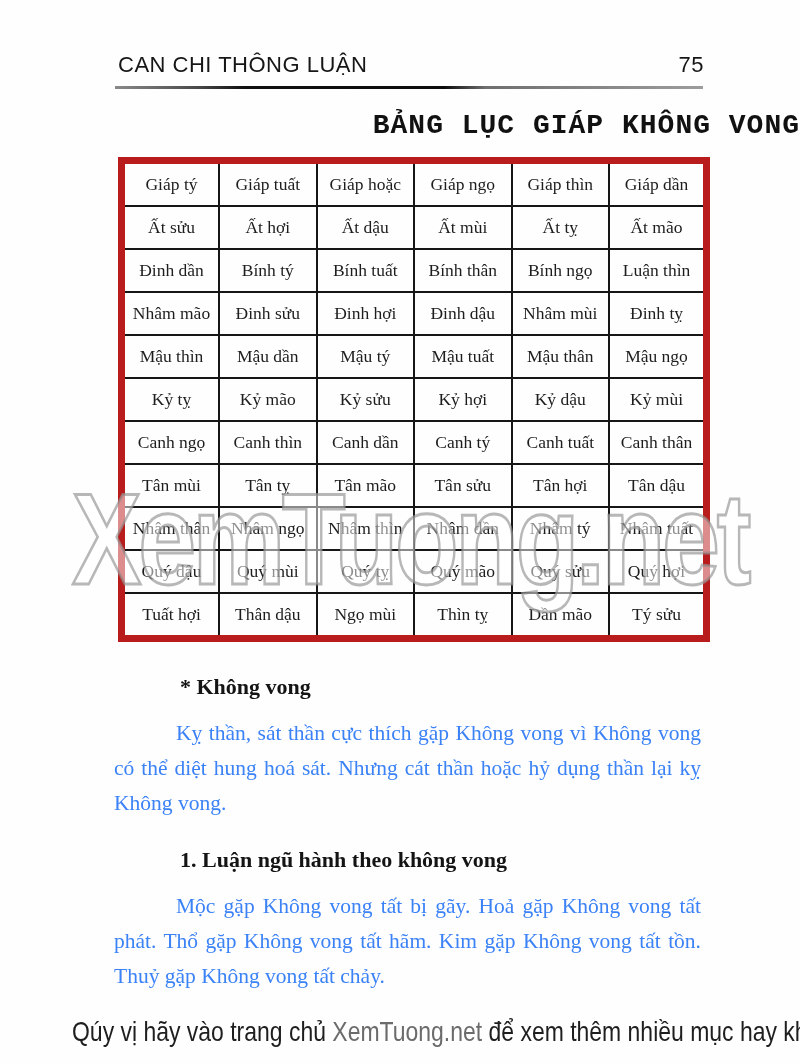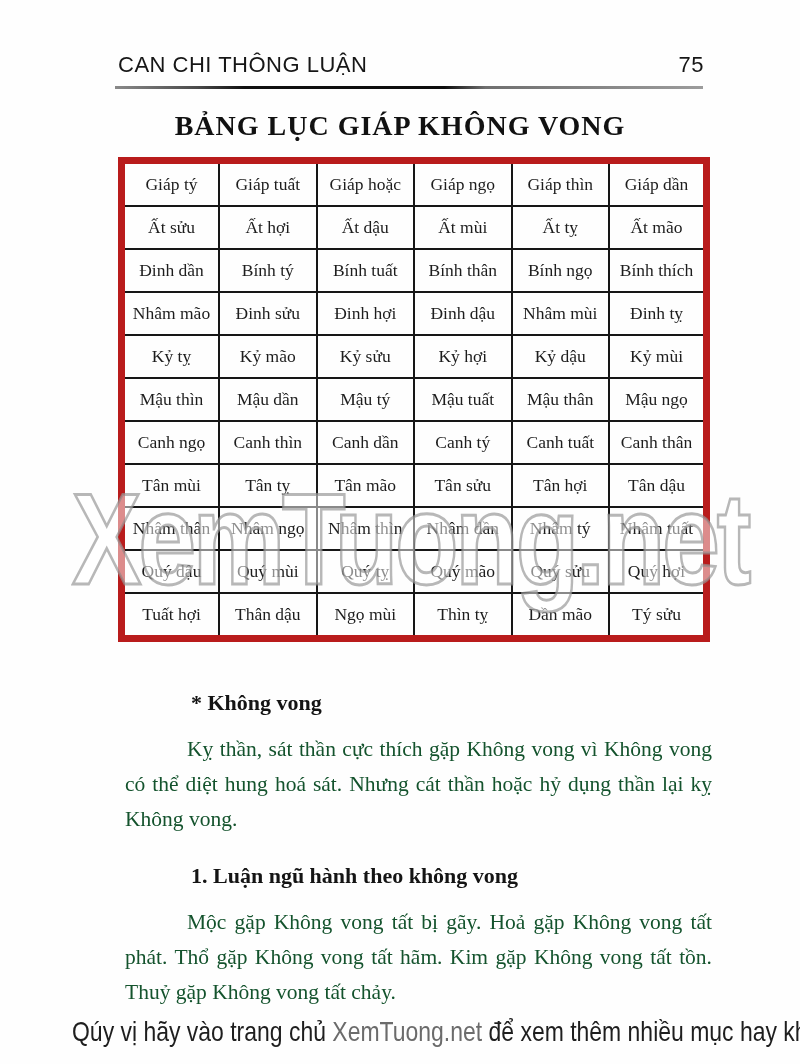--- a/index.html
+++ b/index.html
@@ -30,8 +30,8 @@
   
   .table-title {
     position: absolute; top: 110px; left: 0; right: 0;
-    margin: 0; text-align: center;
-    font-family: Liberation Serif, serif;
+    margin: 0; text-align: right;
+    font-family: Liberation Mono, monospace;
     font-size: 28px; font-weight: bold; letter-spacing: 1px;
     color: #111;
   }

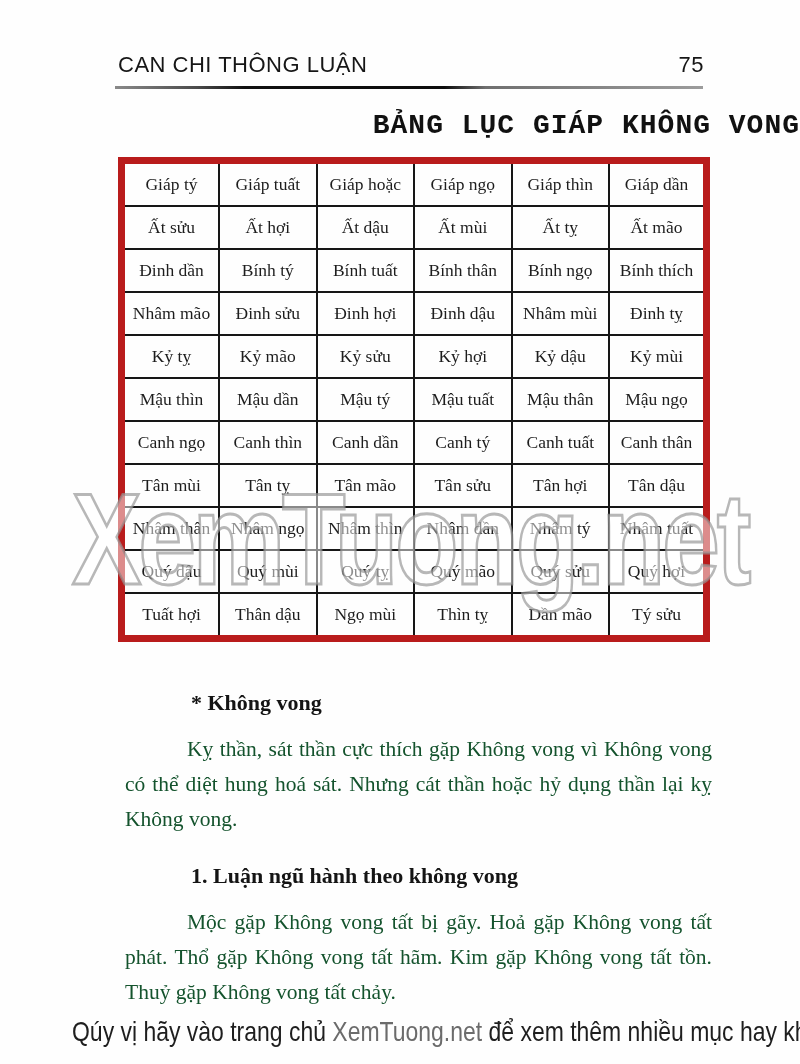--- a/index.html
+++ b/index.html
@@ -130,7 +130,7 @@
           <td>Bính tuất</td>
           <td>Bính thân</td>
           <td>Bính ngọ</td>
-          <td>Bính thích</td>
+          <td>Luận thìn</td>
         </tr>
         <tr>
           <td>Nhâm mão</td>

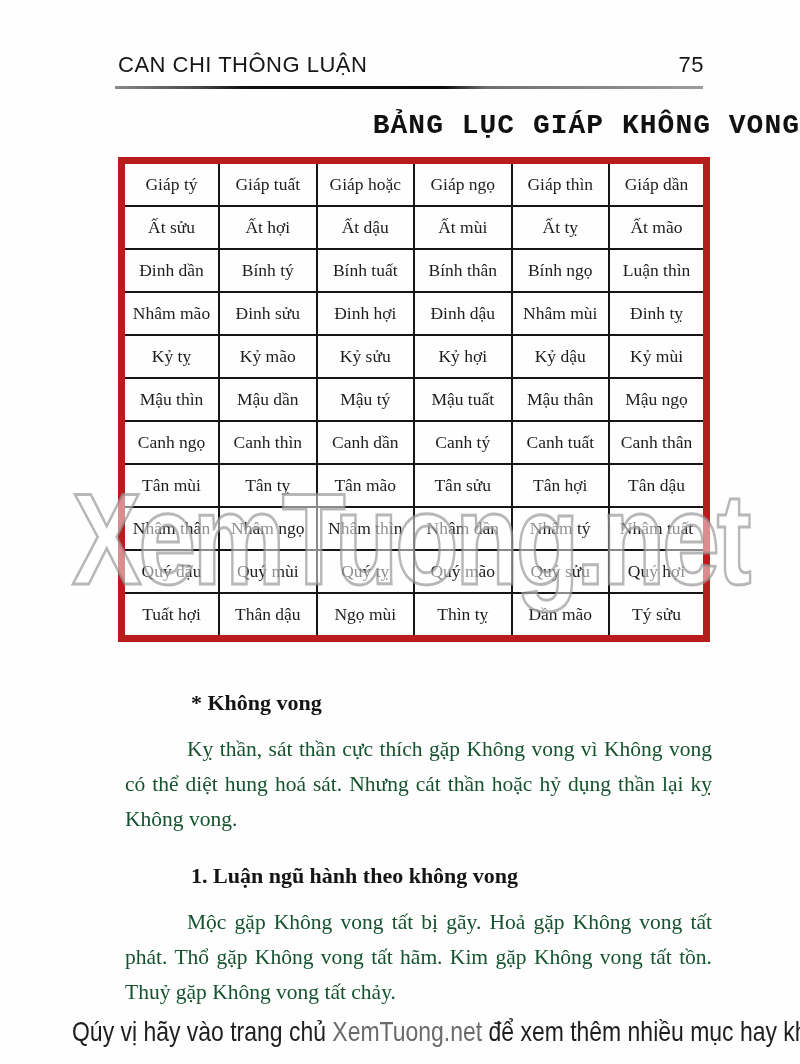--- a/index.html
+++ b/index.html
@@ -141,6 +141,14 @@
           <td>Đinh tỵ</td>
         </tr>
         <tr>
+          <td>Mậu thìn</td>
+          <td>Mậu dần</td>
+          <td>Mậu tý</td>
+          <td>Mậu tuất</td>
+          <td>Mậu thân</td>
+          <td>Mậu ngọ</td>
+        </tr>
+        <tr>
           <td>Kỷ tỵ</td>
           <td>Kỷ mão</td>
           <td>Kỷ sửu</td>
@@ -149,14 +157,6 @@
           <td>Kỷ mùi</td>
         </tr>
         <tr>
-          <td>Mậu thìn</td>
-          <td>Mậu dần</td>
-          <td>Mậu tý</td>
-          <td>Mậu tuất</td>
-          <td>Mậu thân</td>
-          <td>Mậu ngọ</td>
-        </tr>
-        <tr>
           <td>Canh ngọ</td>
           <td>Canh thìn</td>
           <td>Canh dần</td>

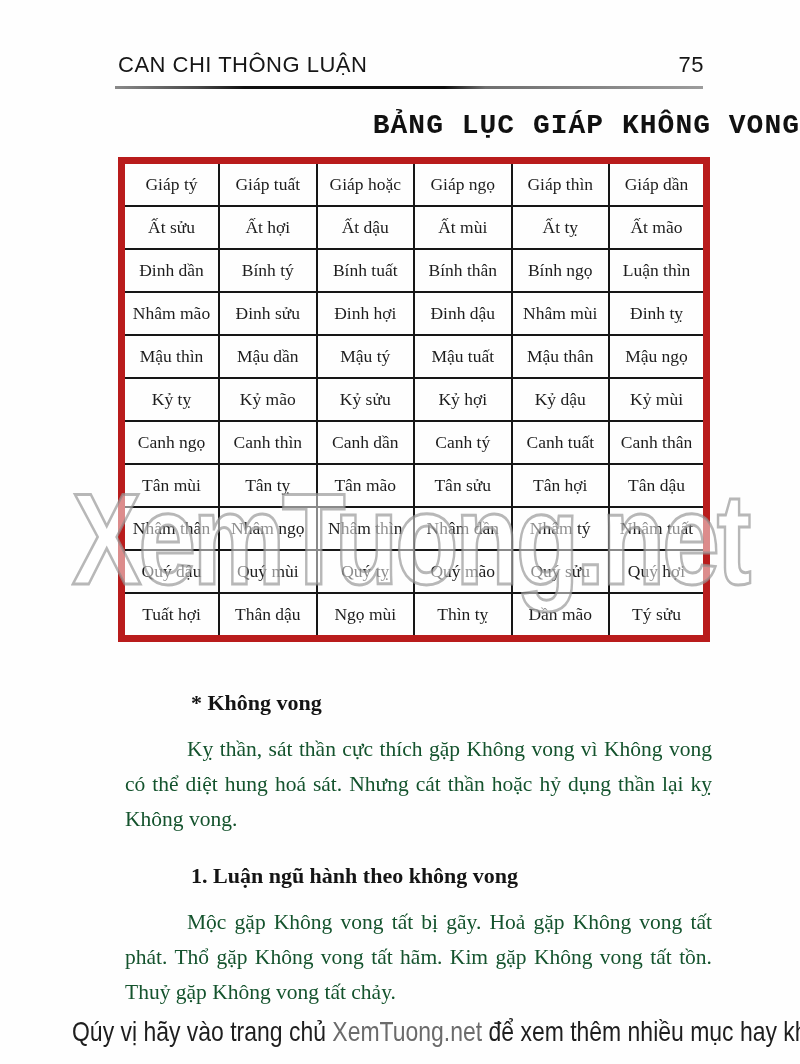--- a/index.html
+++ b/index.html
@@ -68,7 +68,7 @@
 
   
   .body-text {
-    position: absolute; top: 674px; left: 125px; width: 587px; margin-top: 16px;
+    position: absolute; top: 674px; left: 114px; width: 587px;
   }
   .body-text h2 {
     margin: 0 0 16px 66px;

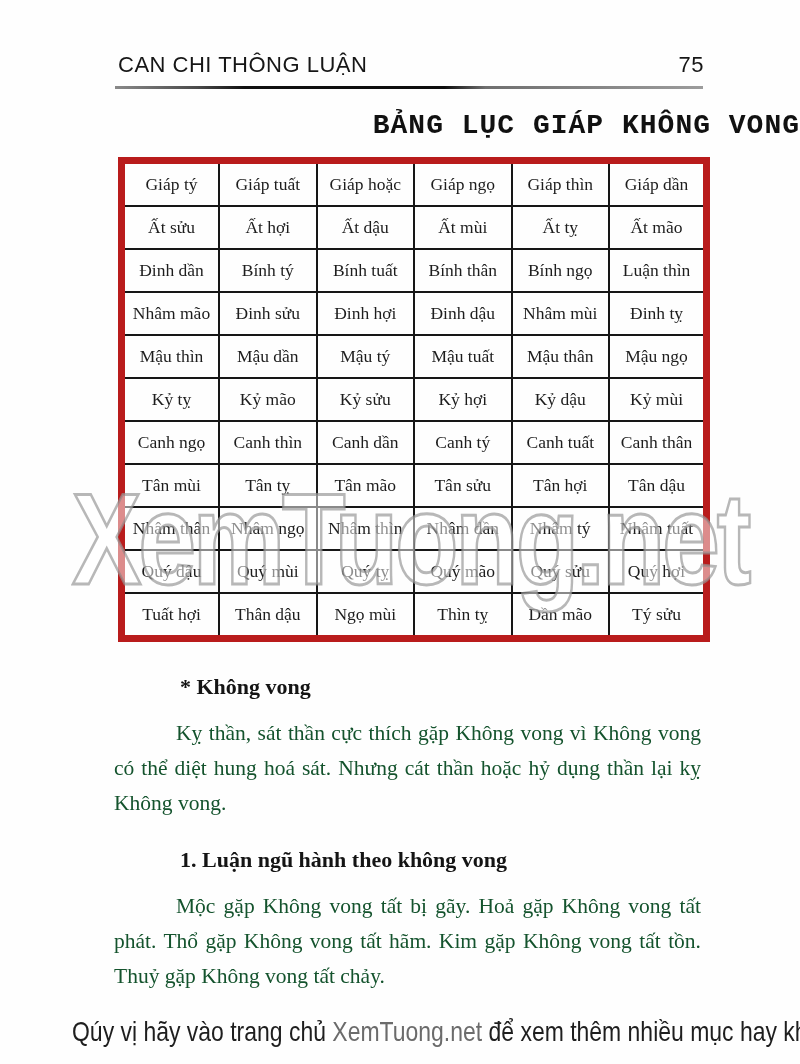--- a/index.html
+++ b/index.html
@@ -79,7 +79,7 @@
     margin: 0;
     font-size: 21.5px; line-height: 35px;
     text-align: justify; text-indent: 62px;
-    color: #14532d;
+    color: #3b82f6;
   }
 
   

